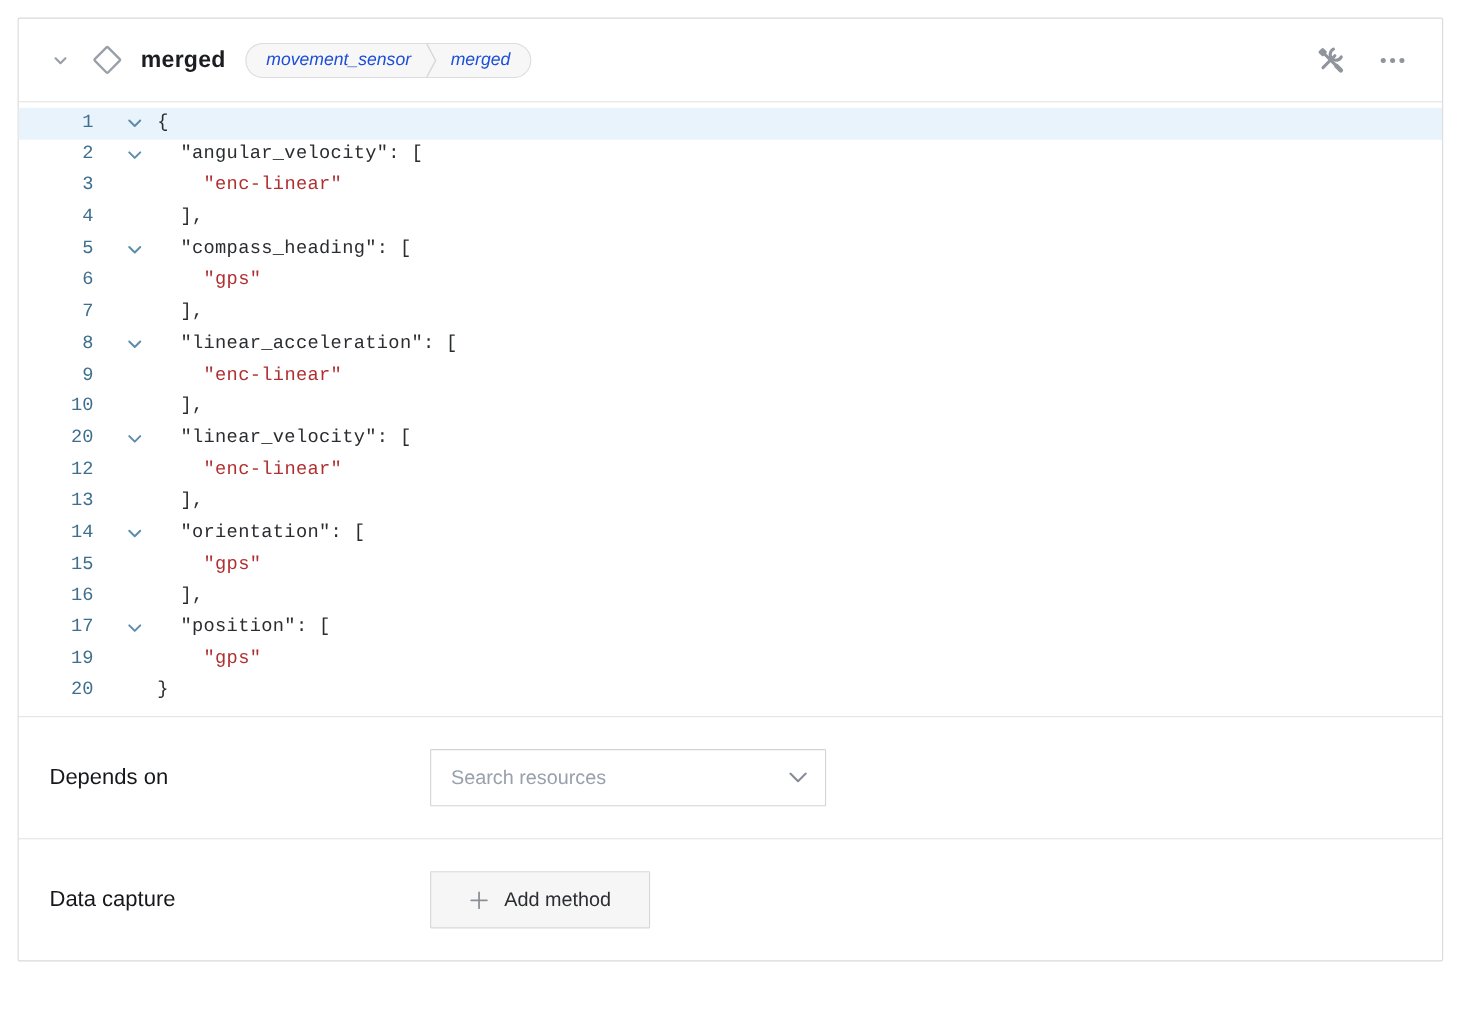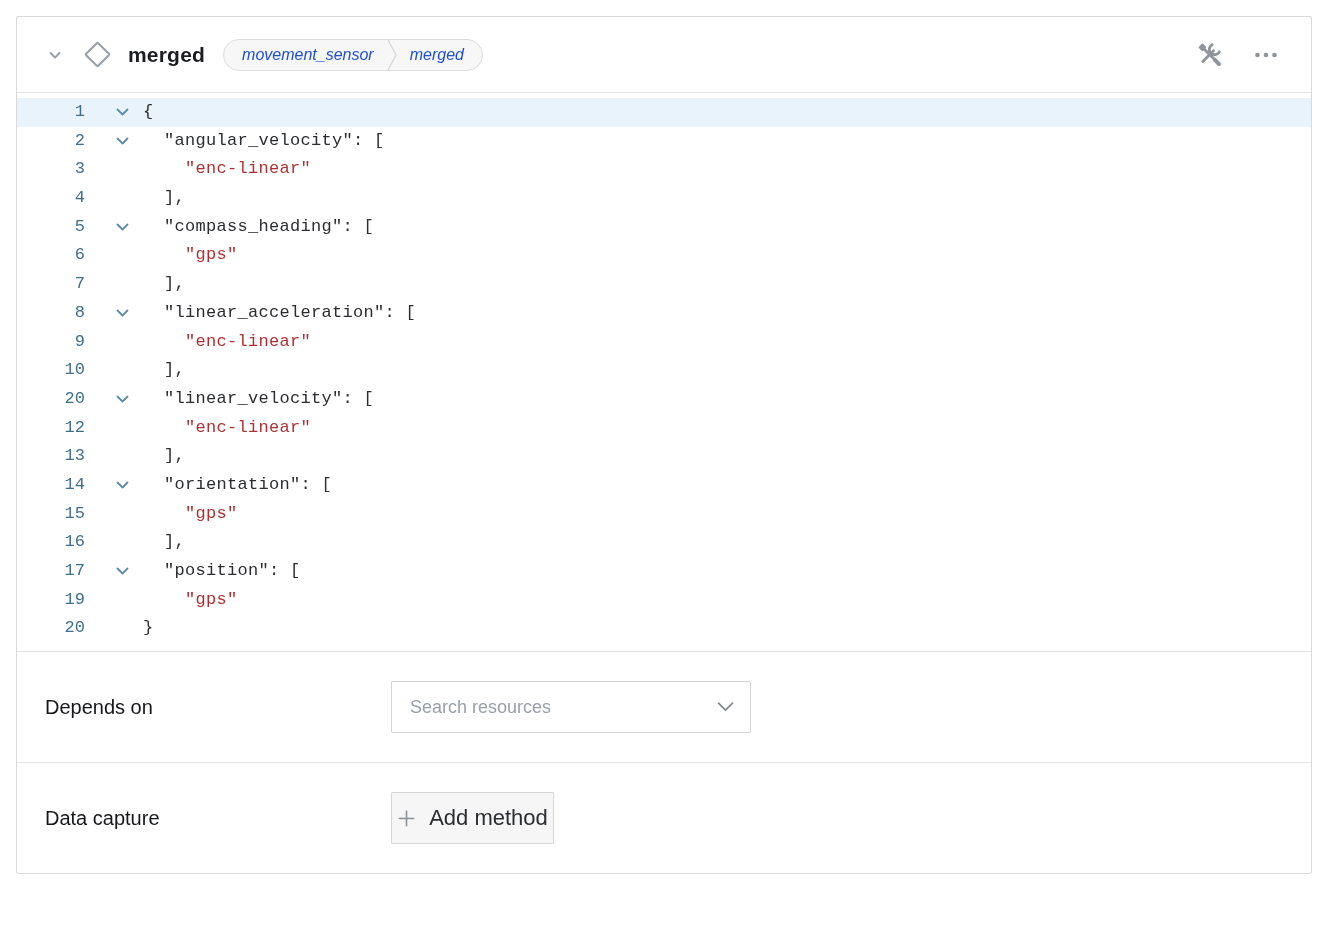--- a/index.html
+++ b/index.html
@@ -100,11 +100,11 @@
   }
   .btn {
     display: inline-flex; align-items: center; justify-content: center; gap: 13px;
-    width: 163px; height: 52px;
+    width: 200px; height: 52px;
     background: #f6f6f7;
     border: 1px solid #d7d7d9; border-radius: 1px;
     font-family: "Liberation Sans", sans-serif;
-    font-size: 22px; color: #2b2d30;
+    font-size: 18px; color: #2b2d30;
     cursor: pointer;
   }
 </style>

